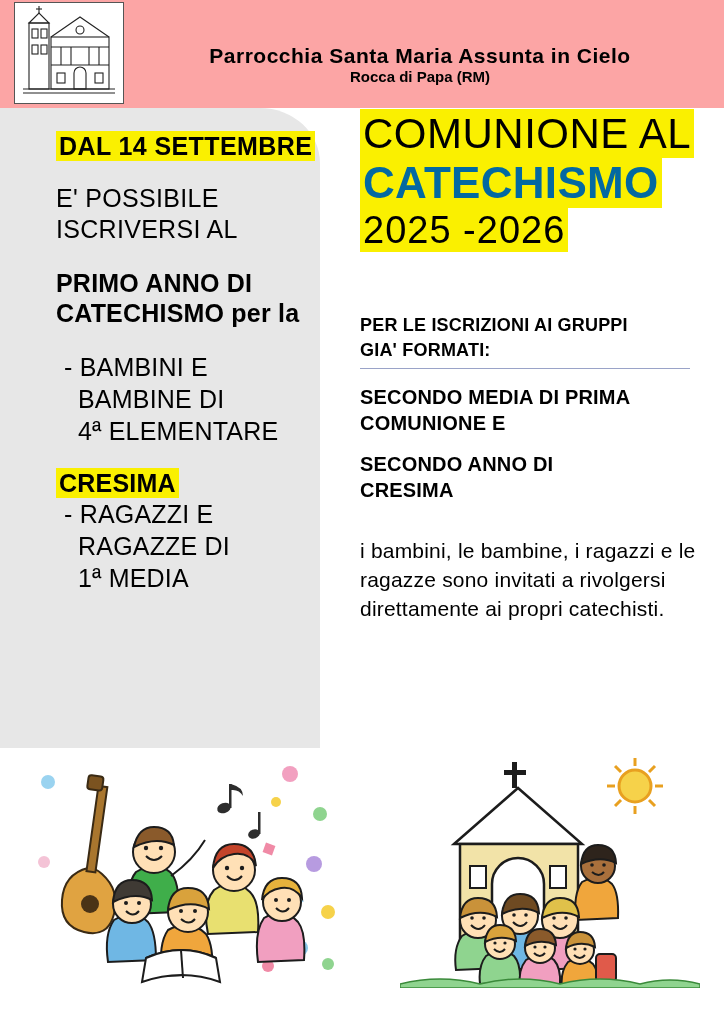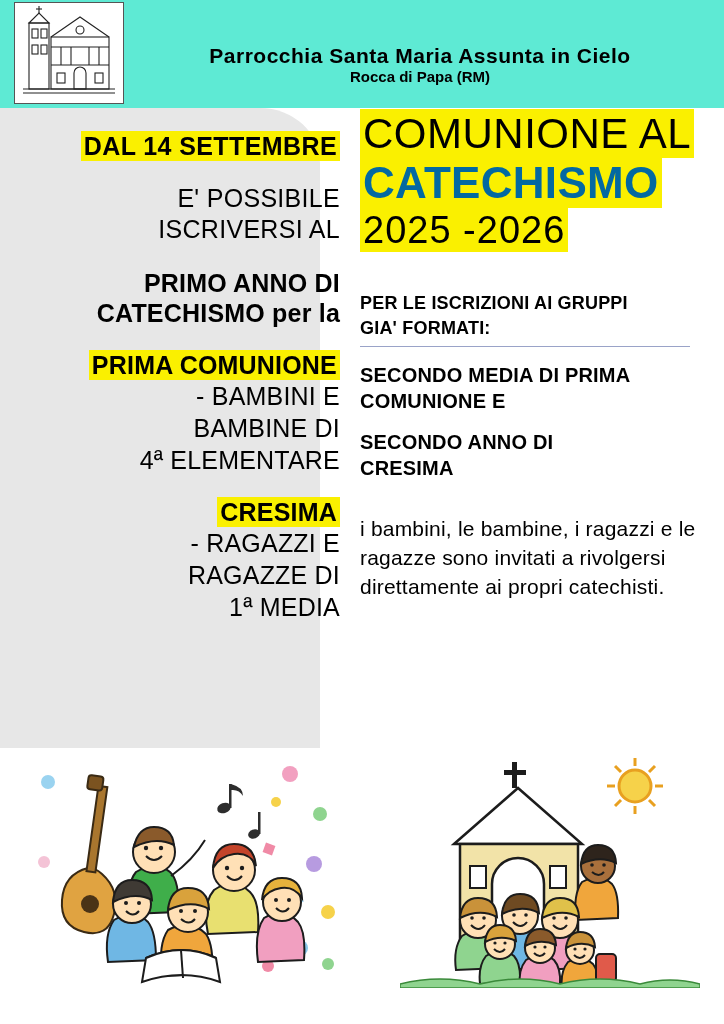--- a/index.html
+++ b/index.html
@@ -23,7 +23,7 @@
     left: 0;
     width: 724px;
     height: 108px;
-    background: #5eead4;
+    background: #fca5a5;
   }
   .header-titles {
     position: absolute;

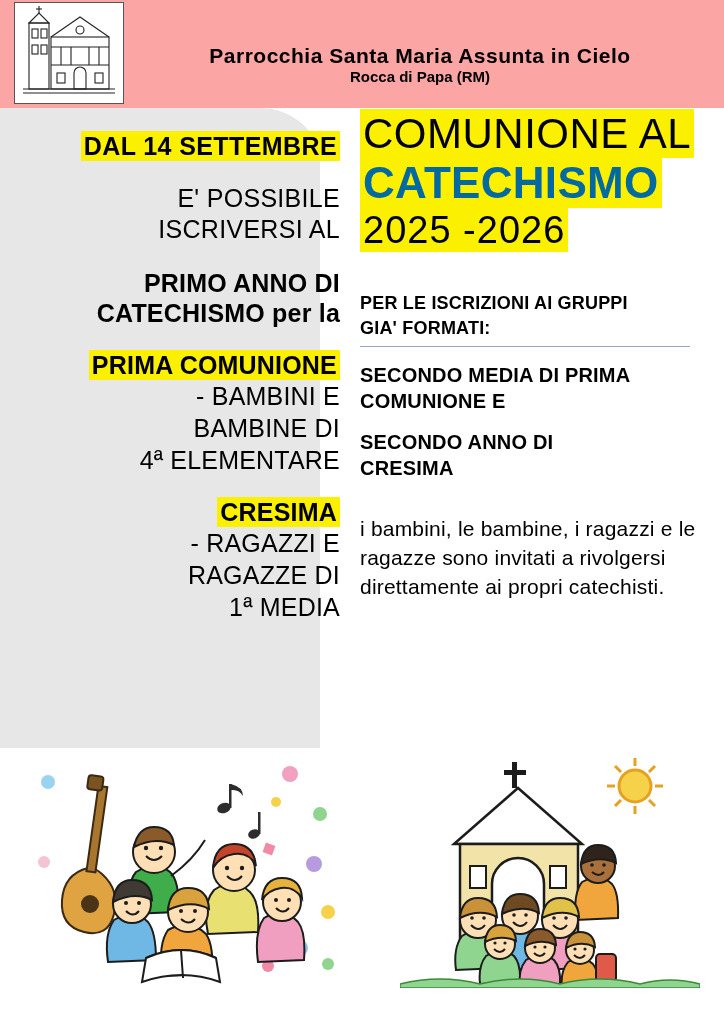--- a/index.html
+++ b/index.html
@@ -70,10 +70,9 @@
   }
   .left-content {
     position: absolute;
-    left: 40px;
+    left: 56px;
     top: 132px;
     width: 300px;
-    text-align: right;
   }
 
   .hl {

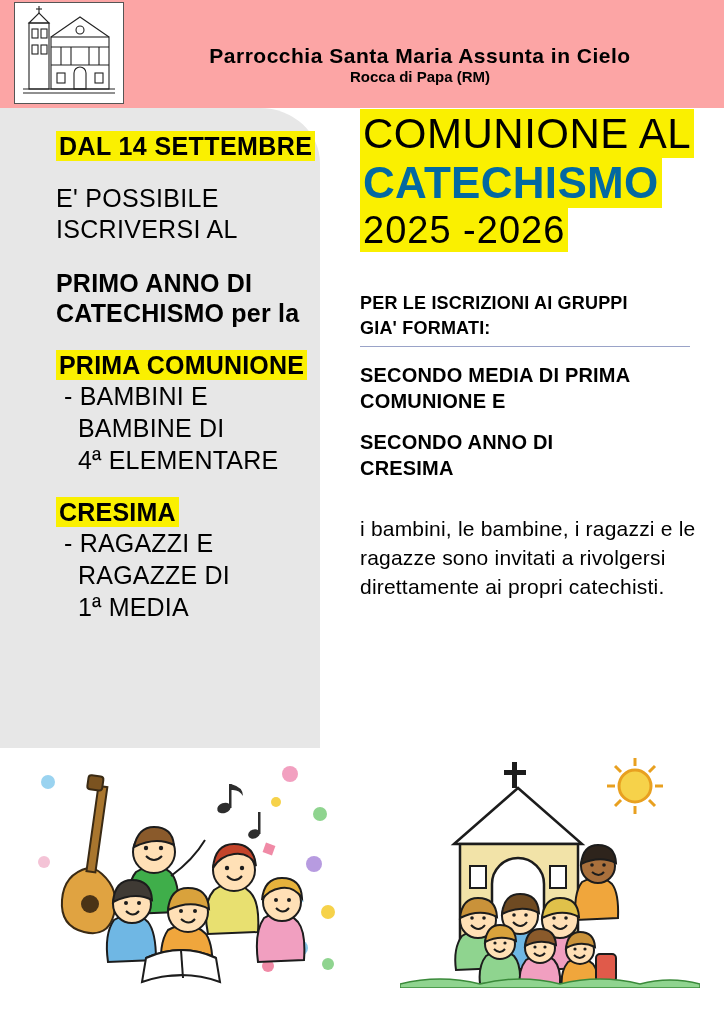--- a/index.html
+++ b/index.html
@@ -149,7 +149,7 @@
   }
 
   .r-note {
-    margin-top: 40px;
+    margin-top: 62px;
     font-size: 18px;
     font-weight: bold;
     color: #000;

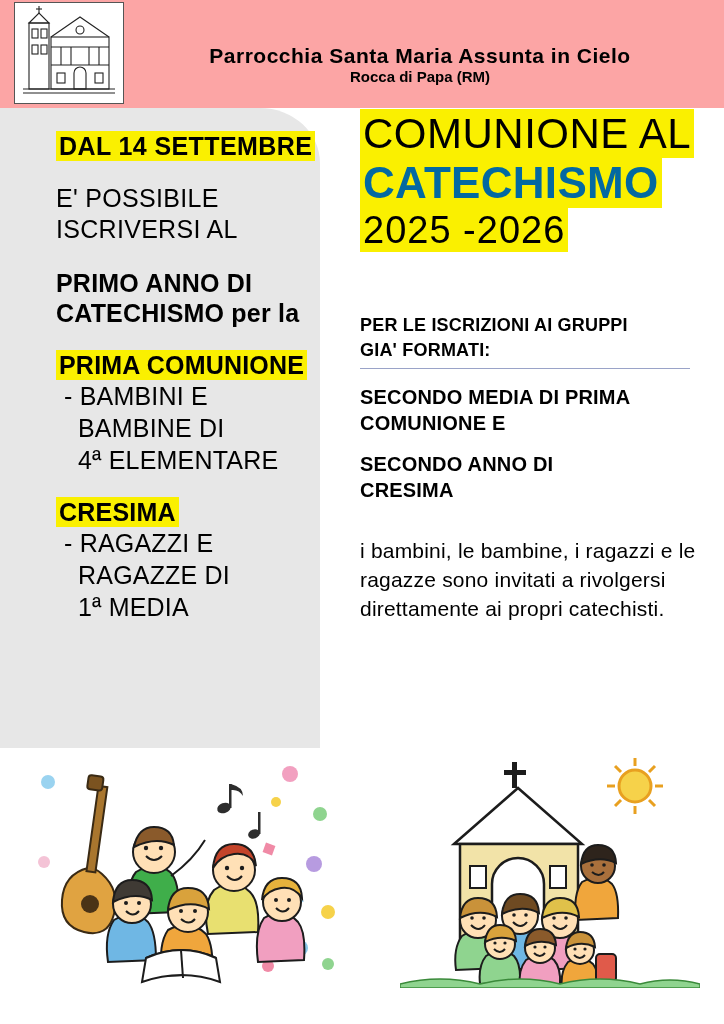--- a/index.html
+++ b/index.html
@@ -259,9 +259,6 @@
 
   <div class="l-gap"></div>
 
-  <div class="l-head">
-    <span class="hl">PRIMA COMUNIONE</span>
-  </div>
   <div class="l-sub">
     <span>- BAMBINI E</span>
     <span class="ind">BAMBINE DI</span>

